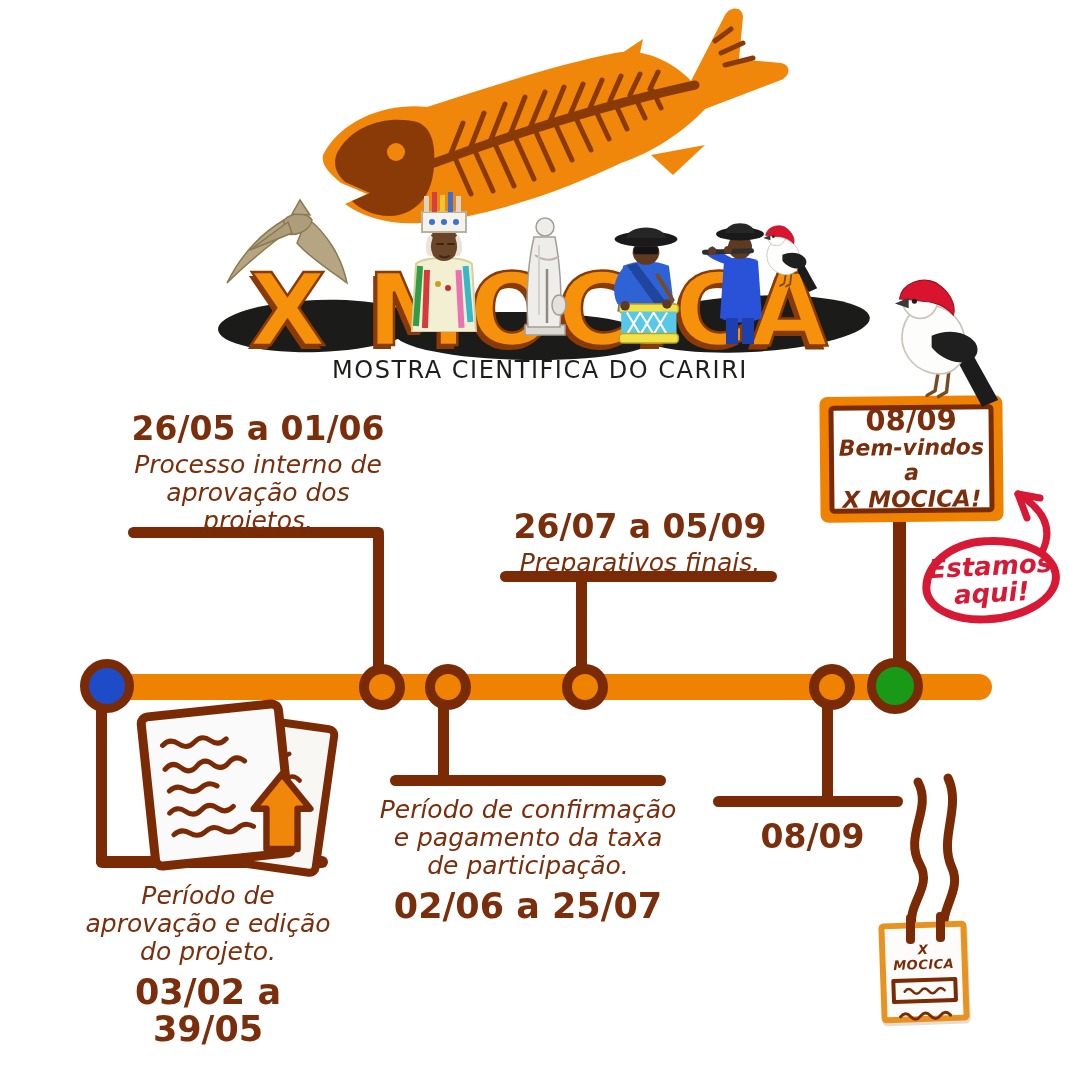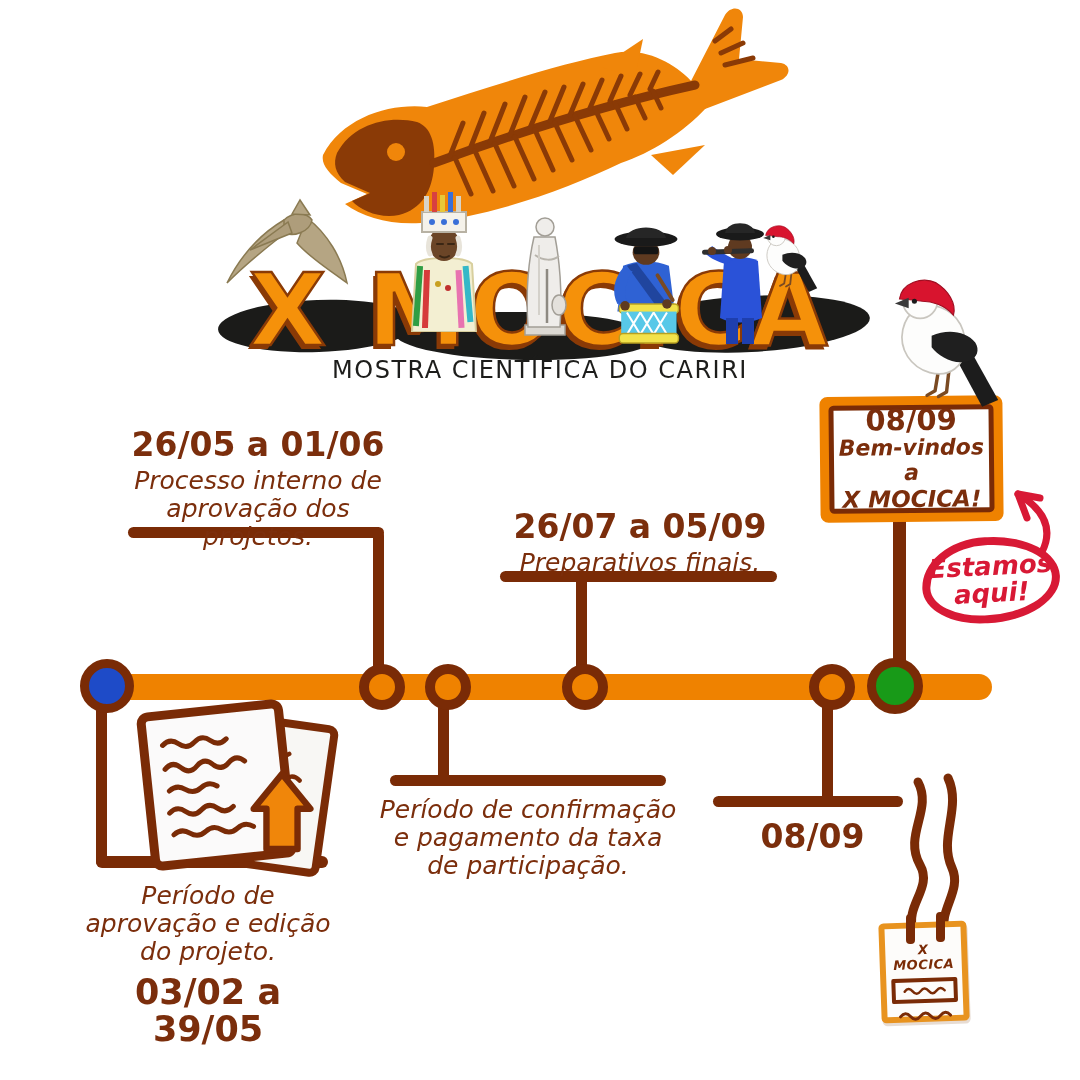--- a/index.html
+++ b/index.html
@@ -182,7 +182,7 @@
   <div class="node" style="left:809px;top:664px;width:46px;height:46px;background:#EF8200;border:10px solid #7A2B06"></div>
   <div class="node" style="left:867px;top:658px;width:56px;height:56px;background:#189A18;border:9px solid #7A2B06"></div>
 
-  <div class="block" style="left:108px;top:428px;width:300px">
+  <div class="block" style="left:108px;top:412px;width:300px">
     <div class="date-lg">26/05 a 01/06</div>
     <div class="desc">Processo interno de aprovação dos projetos.</div>
   </div>

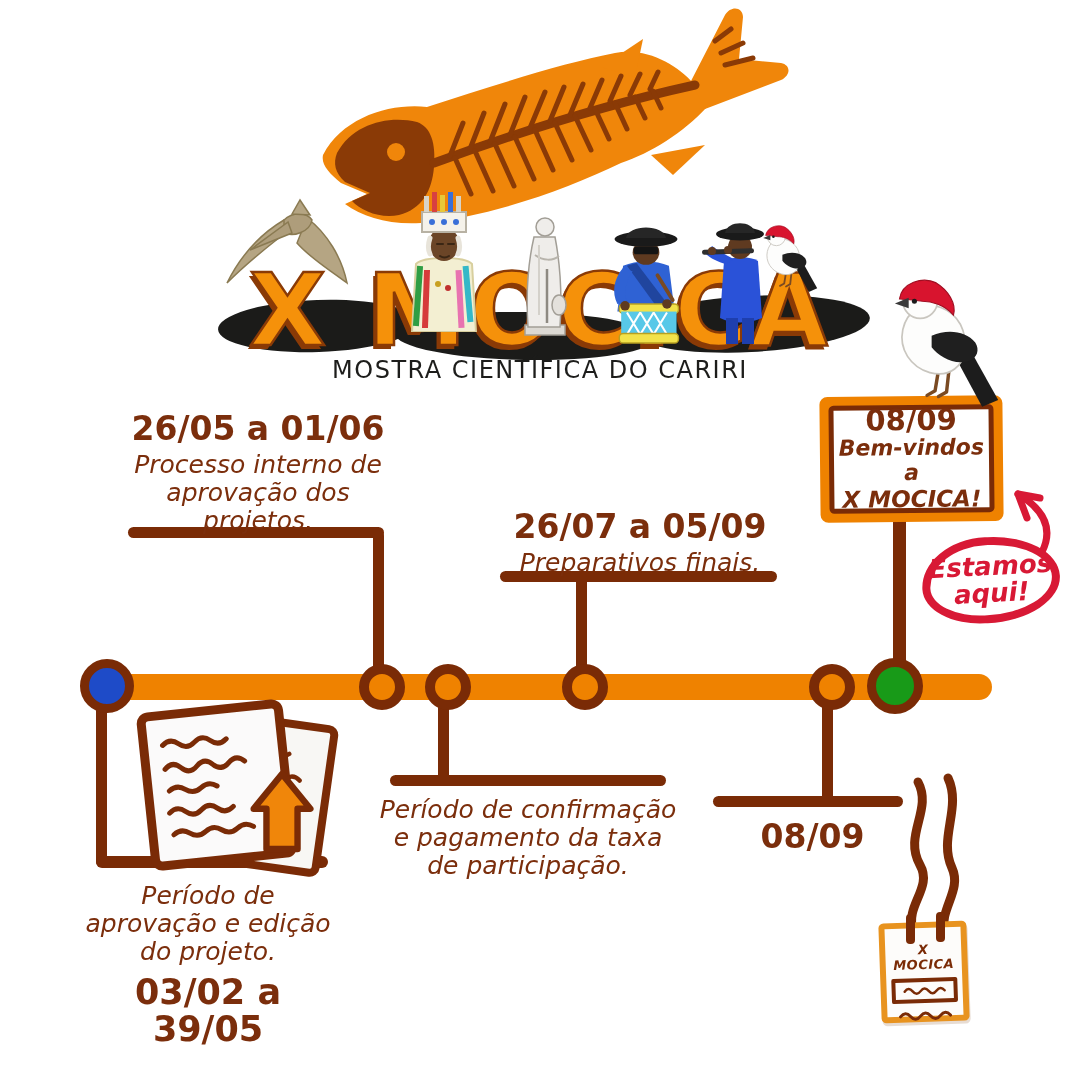--- a/index.html
+++ b/index.html
@@ -199,6 +199,7 @@
 
   <div class="block" style="left:378px;top:792px;width:300px">
     <div class="desc">Período de confirmação e pagamento da taxa de participação.</div>
+    <div class="date-xl" style="margin-top:8px">02/06 a 25/07</div>
   </div>
 
   <div class="block" style="left:705px;top:812px;width:215px">

